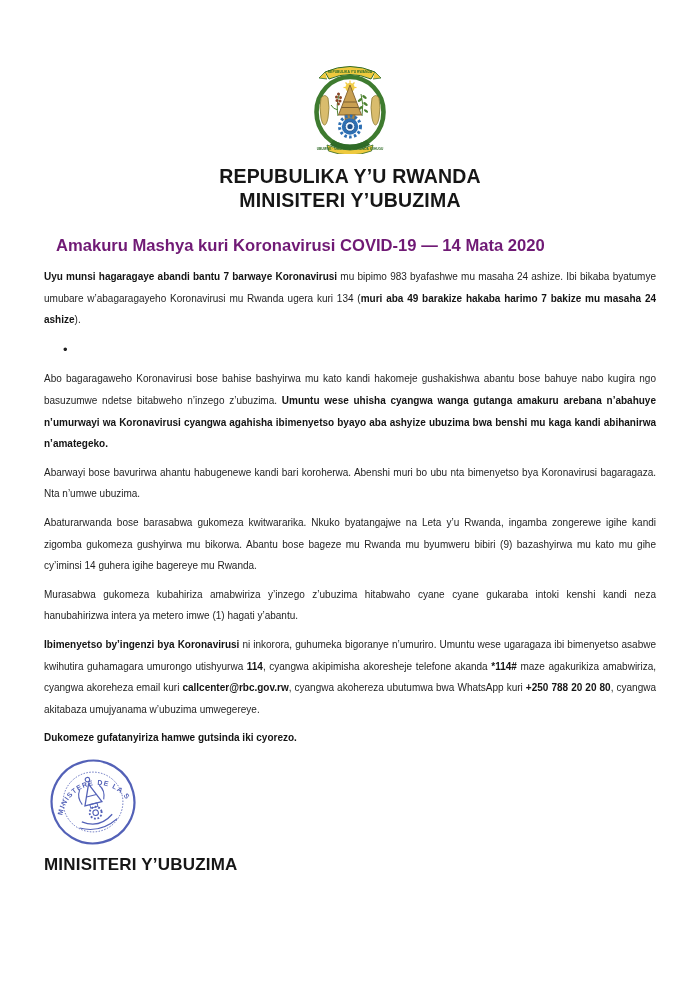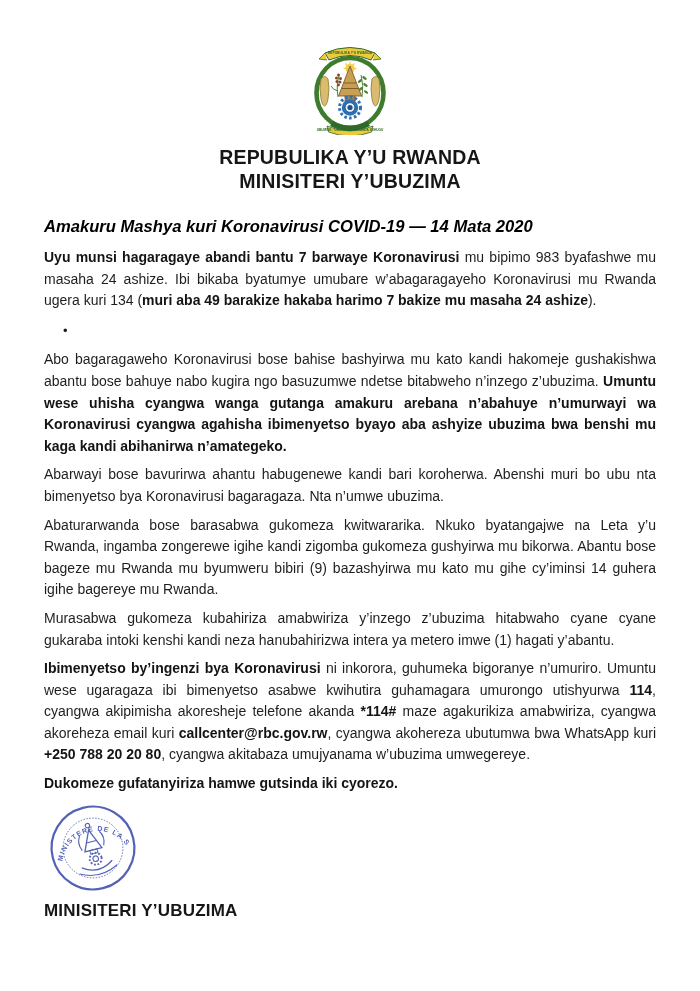--- a/index.html
+++ b/index.html
@@ -15,7 +15,7 @@
     font-family: "Liberation Sans", "DejaVu Sans", sans-serif;
     color: #1e1e1e;
   }
-  .letterhead { text-align: center; padding-top: 39px; }
+  .letterhead { text-align: center; padding-top: 58px; }
   .coa-wrap { display: inline-block; line-height: 0; }
   .gov-line {
     font-size: 19.5px;

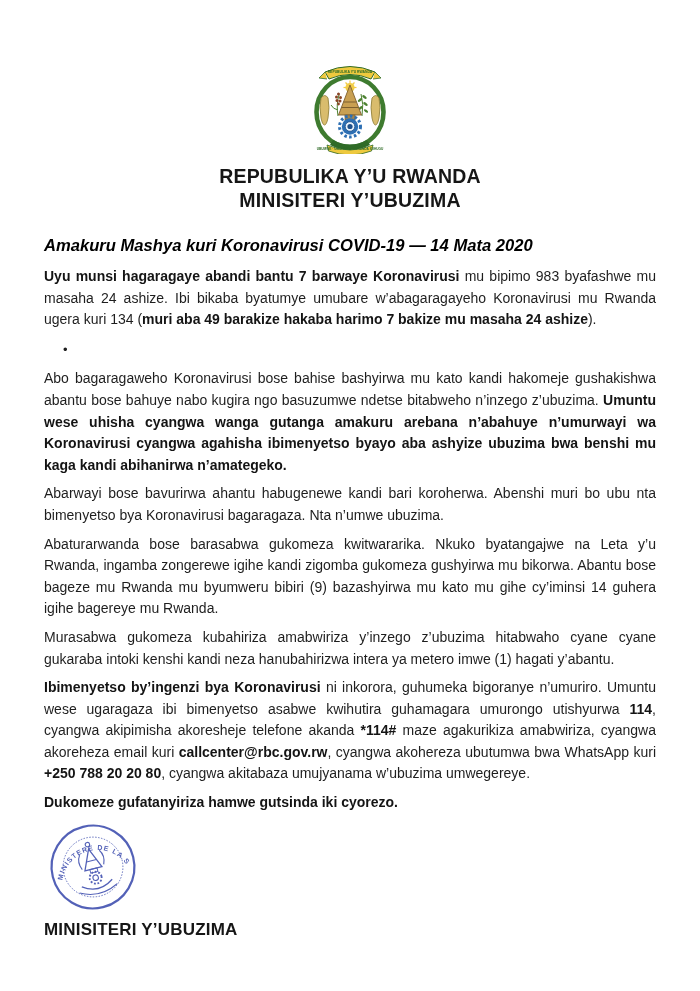--- a/index.html
+++ b/index.html
@@ -28,10 +28,9 @@
   .doc-title {
     font-size: 16.6px;
     font-weight: 700;
-    color: #000000;
-    margin: 23px 0 10px 0;
+    color: #701a75;
+    margin: 23px 0 10px 12px;
     line-height: 21px;
-    font-style: italic;
   }
   .para {
     font-size: 14px;

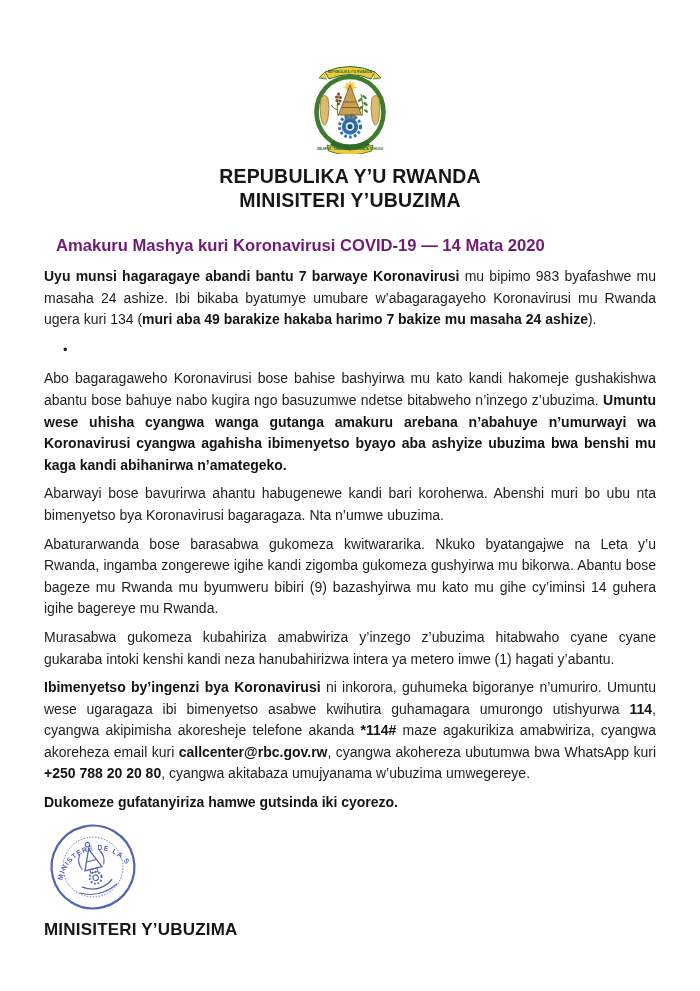--- a/index.html
+++ b/index.html
@@ -33,7 +33,7 @@
     line-height: 21px;
   }
   .para {
-    font-size: 14px;
+    font-size: 10px;
     line-height: 21.6px;
     text-align: justify;
     margin: 7px 0;

